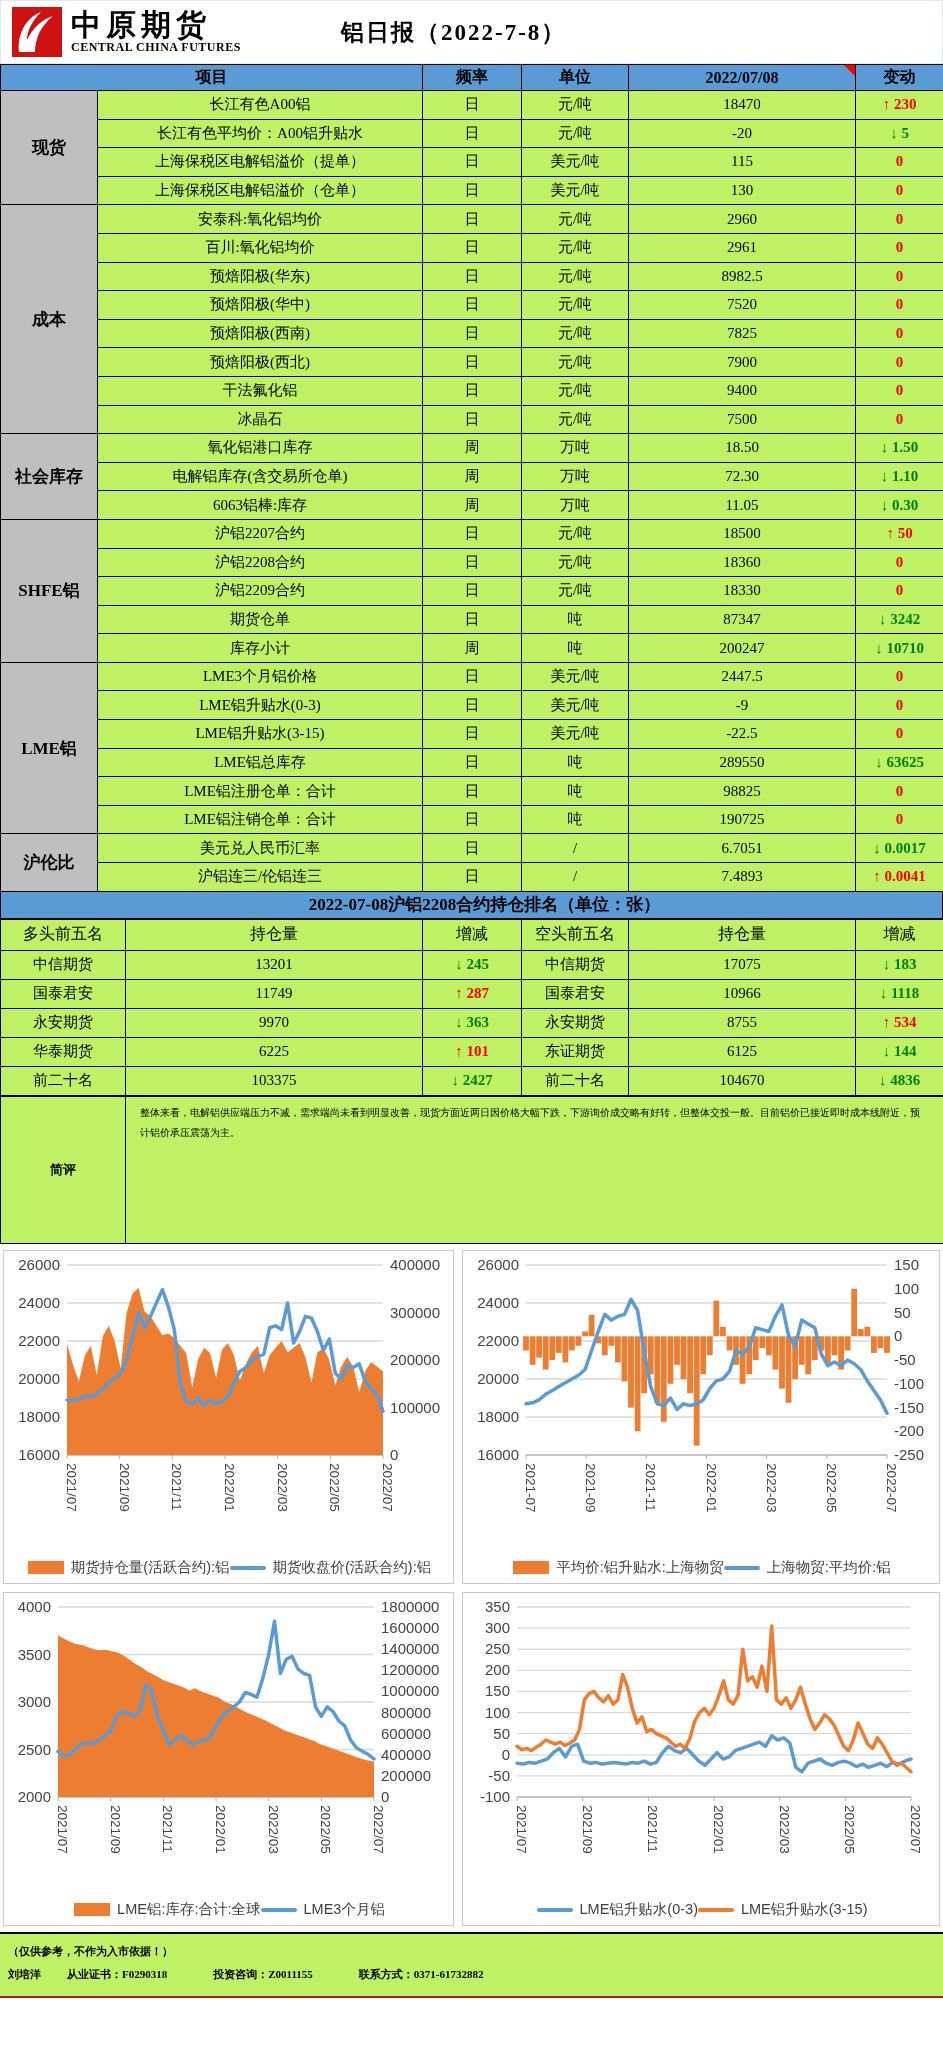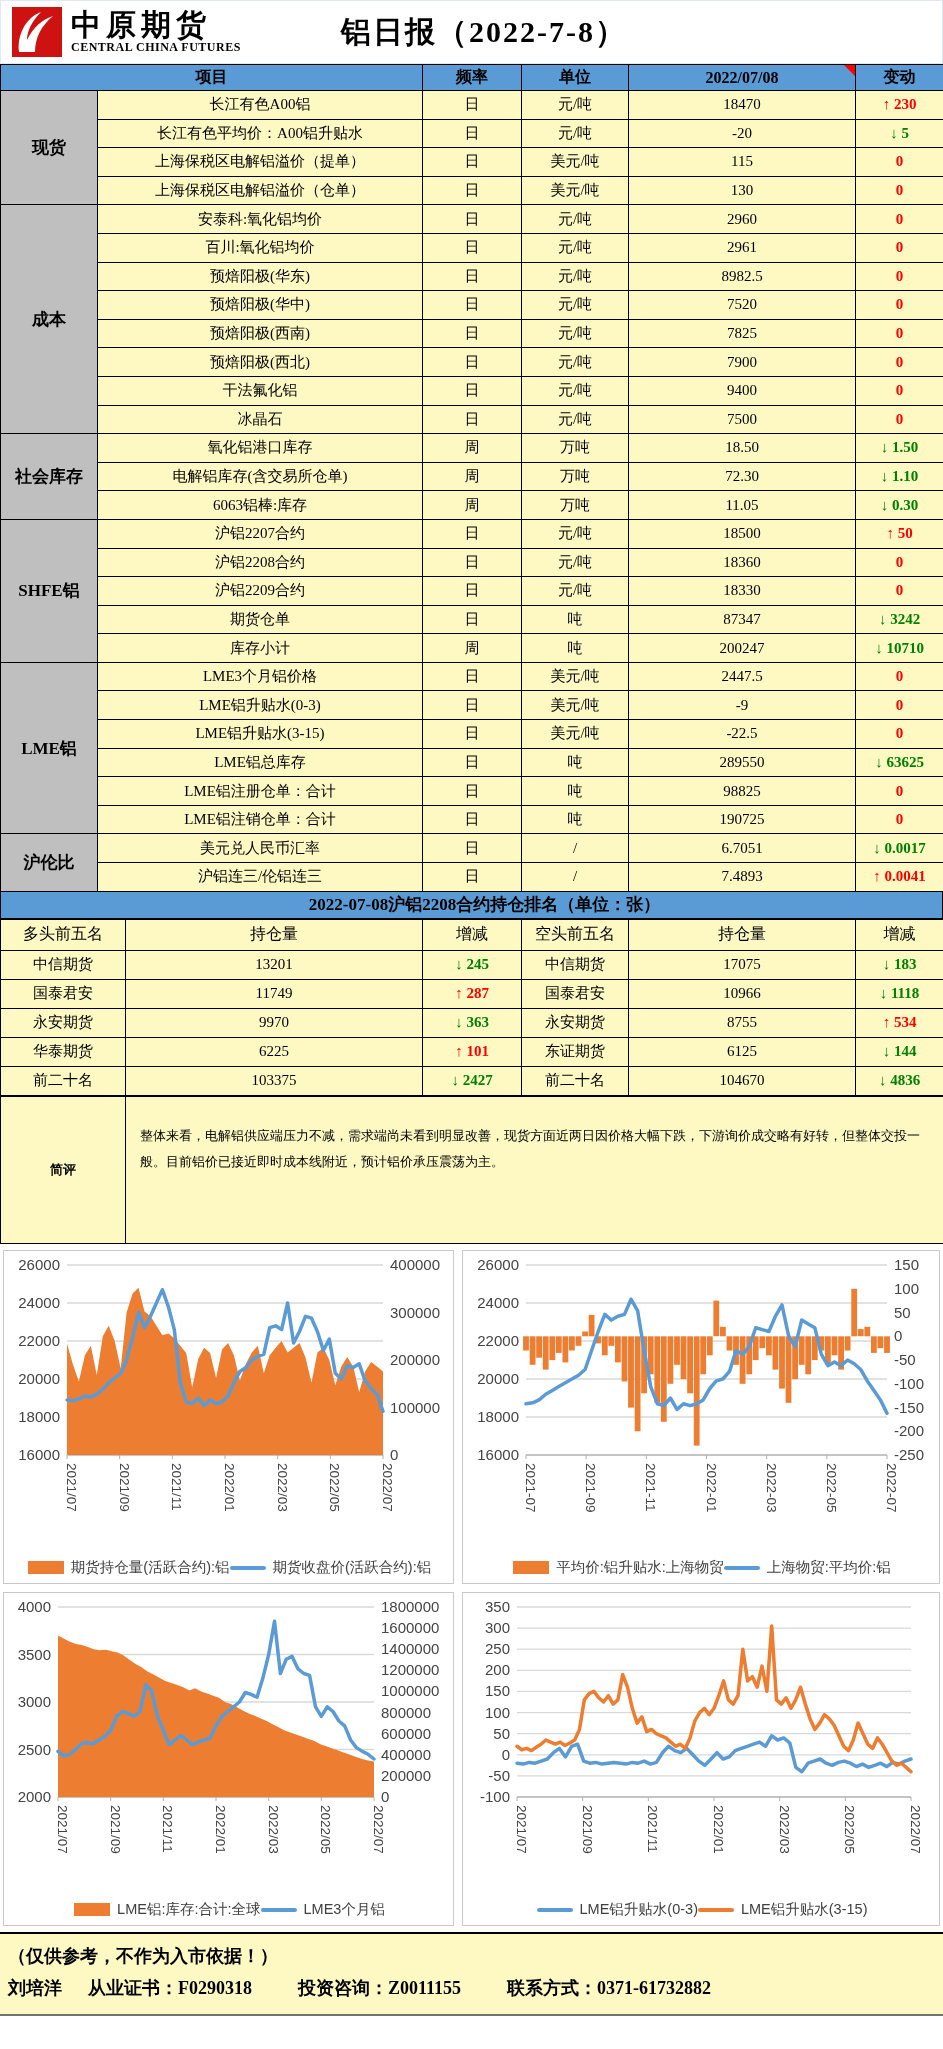--- a/index.html
+++ b/index.html
@@ -3,7 +3,7 @@
 <meta charset="utf-8">
 <style>
   html,body{margin:0;padding:0;background:#fff;}
-  .page{width:943px;background:#fef9c3;font-family:"Liberation Serif",serif;color:#000;}
+  .page{width:943px;background:#bef264;font-family:"Liberation Serif",serif;color:#000;}
   
   .hdr{height:64px;display:flex;align-items:center;border:1px solid #e3e8f0;box-sizing:border-box;background:#fff;}
   .logo{display:flex;align-items:center;gap:8px;padding-left:10px;width:340px;box-sizing:border-box;}

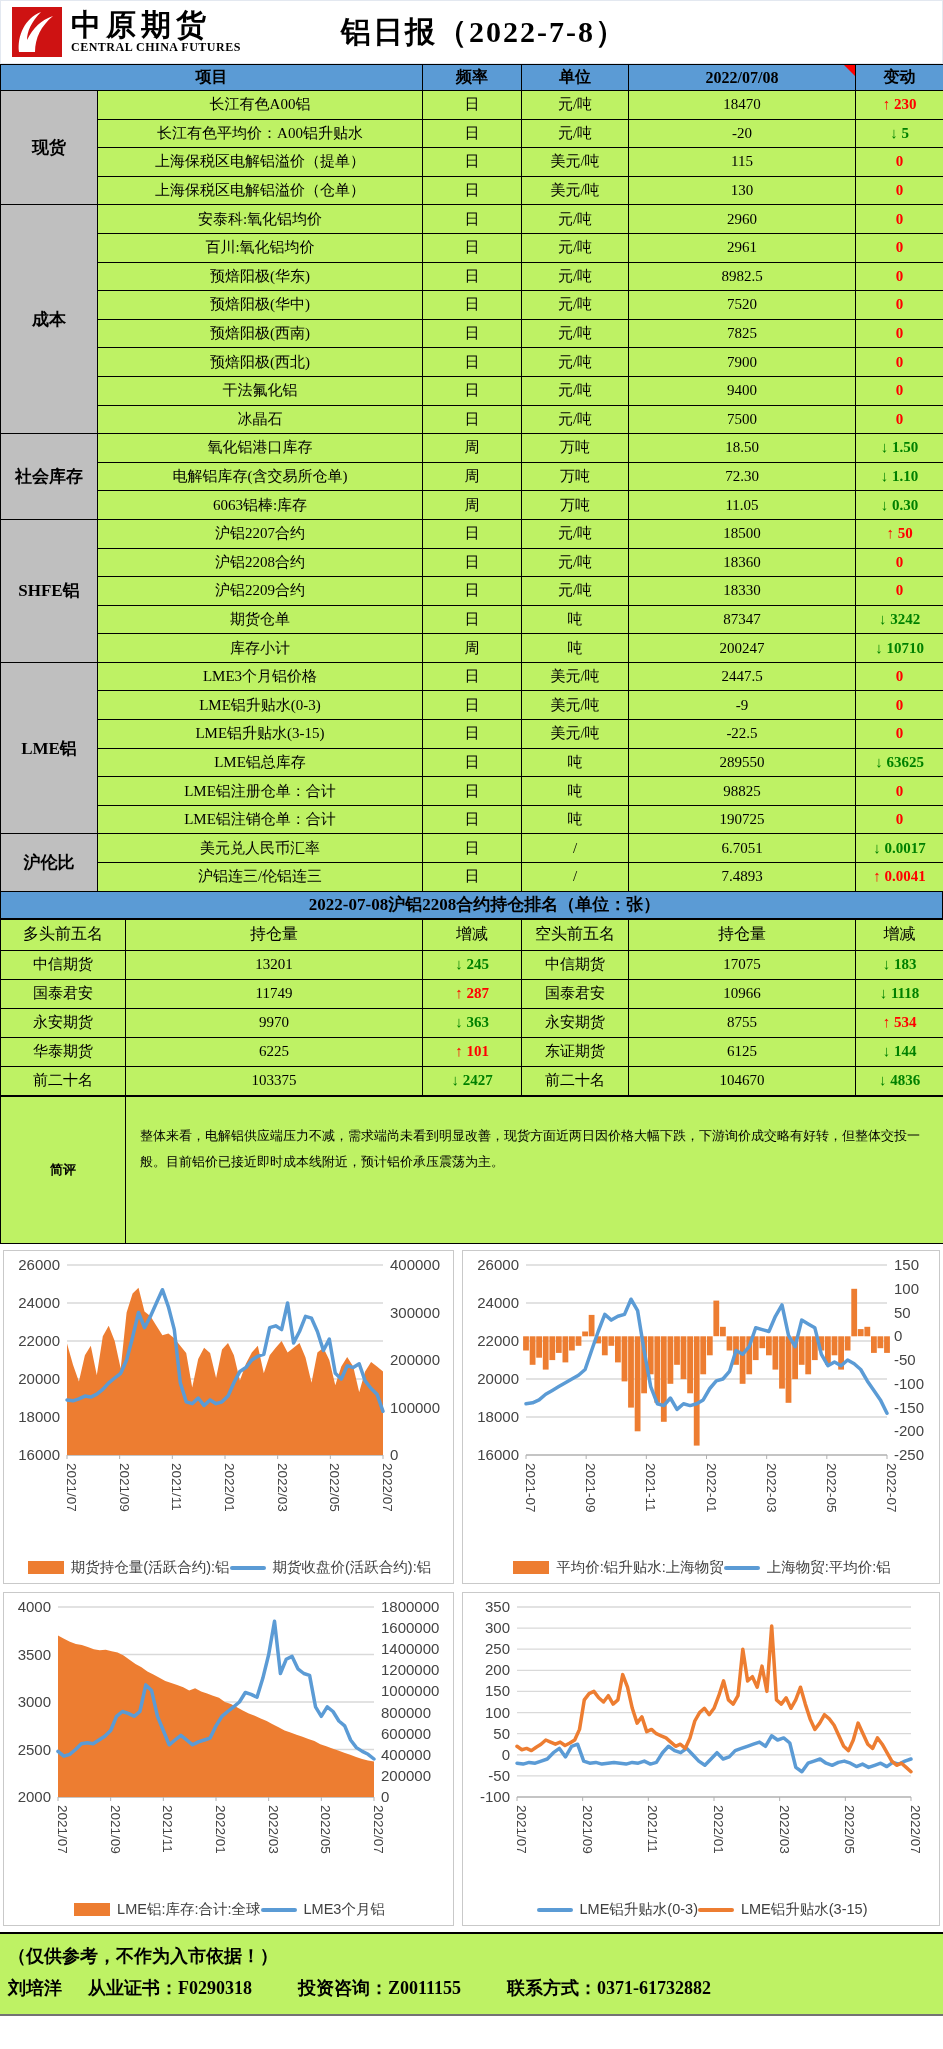--- a/index.html
+++ b/index.html
@@ -9,7 +9,7 @@
   .logo{display:flex;align-items:center;gap:8px;padding-left:10px;width:340px;box-sizing:border-box;}
   .logo-txt .cn{font-weight:bold;font-size:30px;letter-spacing:5px;line-height:30px;font-family:"Liberation Serif",serif;}
   .logo-txt .en{font-weight:bold;font-size:12px;letter-spacing:.5px;line-height:14px;}
-  .title{font-size:30px;font-weight:bold;letter-spacing:2px;}
+  .title{font-size:23px;font-weight:bold;letter-spacing:2px;}
   
   table{border-collapse:collapse;table-layout:fixed;width:943px;}
   td{border:1px solid #000;text-align:center;font-size:15px;padding:0 3px;overflow:hidden;white-space:nowrap;box-sizing:border-box;}

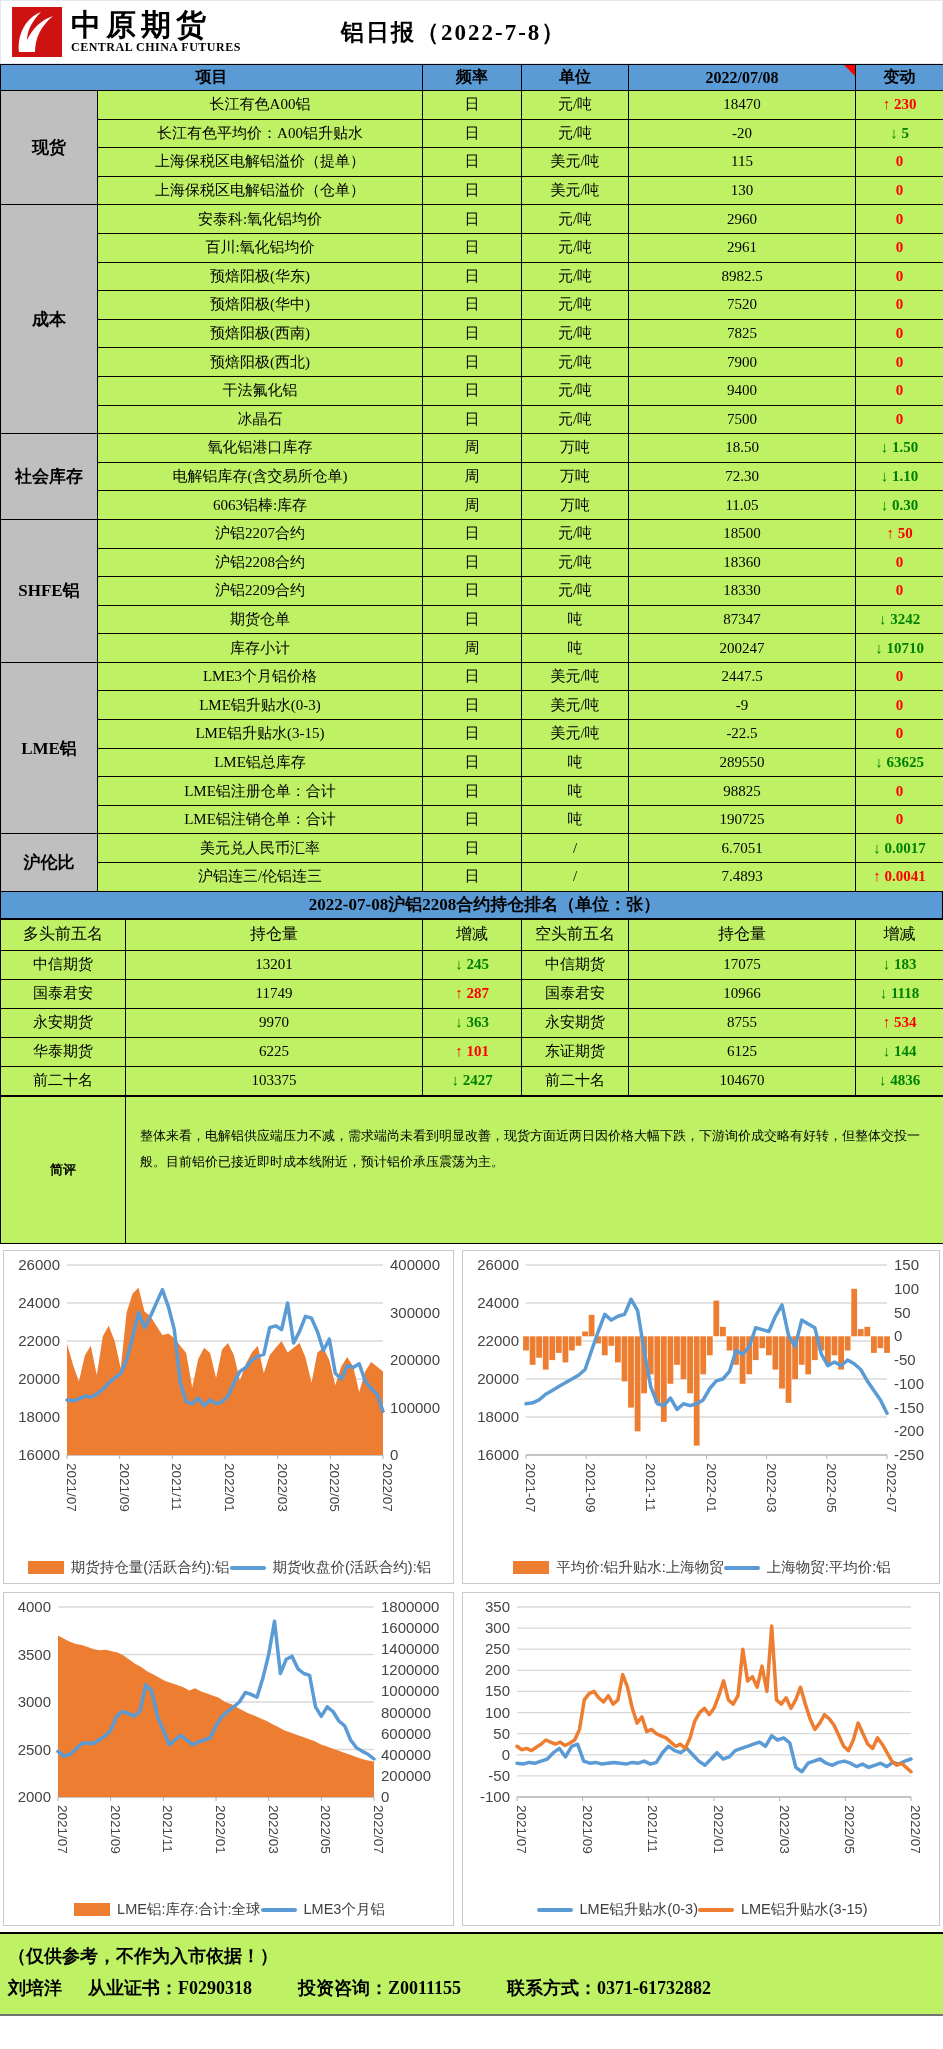--- a/index.html
+++ b/index.html
@@ -27,7 +27,7 @@
   .rank-table tbody tr{height:29px;}
   .comment-table td{white-space:normal;}
   .comment-label{font-weight:bold;font-size:13px;}
-  .comment-text{text-align:left;padding:26px 14px;font-size:13px;line-height:2.0;height:147px;vertical-align:top;}
+  .comment-text{text-align:left;padding:6px 14px;font-size:10px;line-height:2.0;height:147px;vertical-align:top;}
   
   .charts{display:grid;grid-template-columns:451px 478px;gap:8px;padding:6px 3px;background:#fff;}
   .chart{border:1px solid #c9c9c9;background:#fff;height:334px;box-sizing:border-box;padding:2px 0 0 2px;}

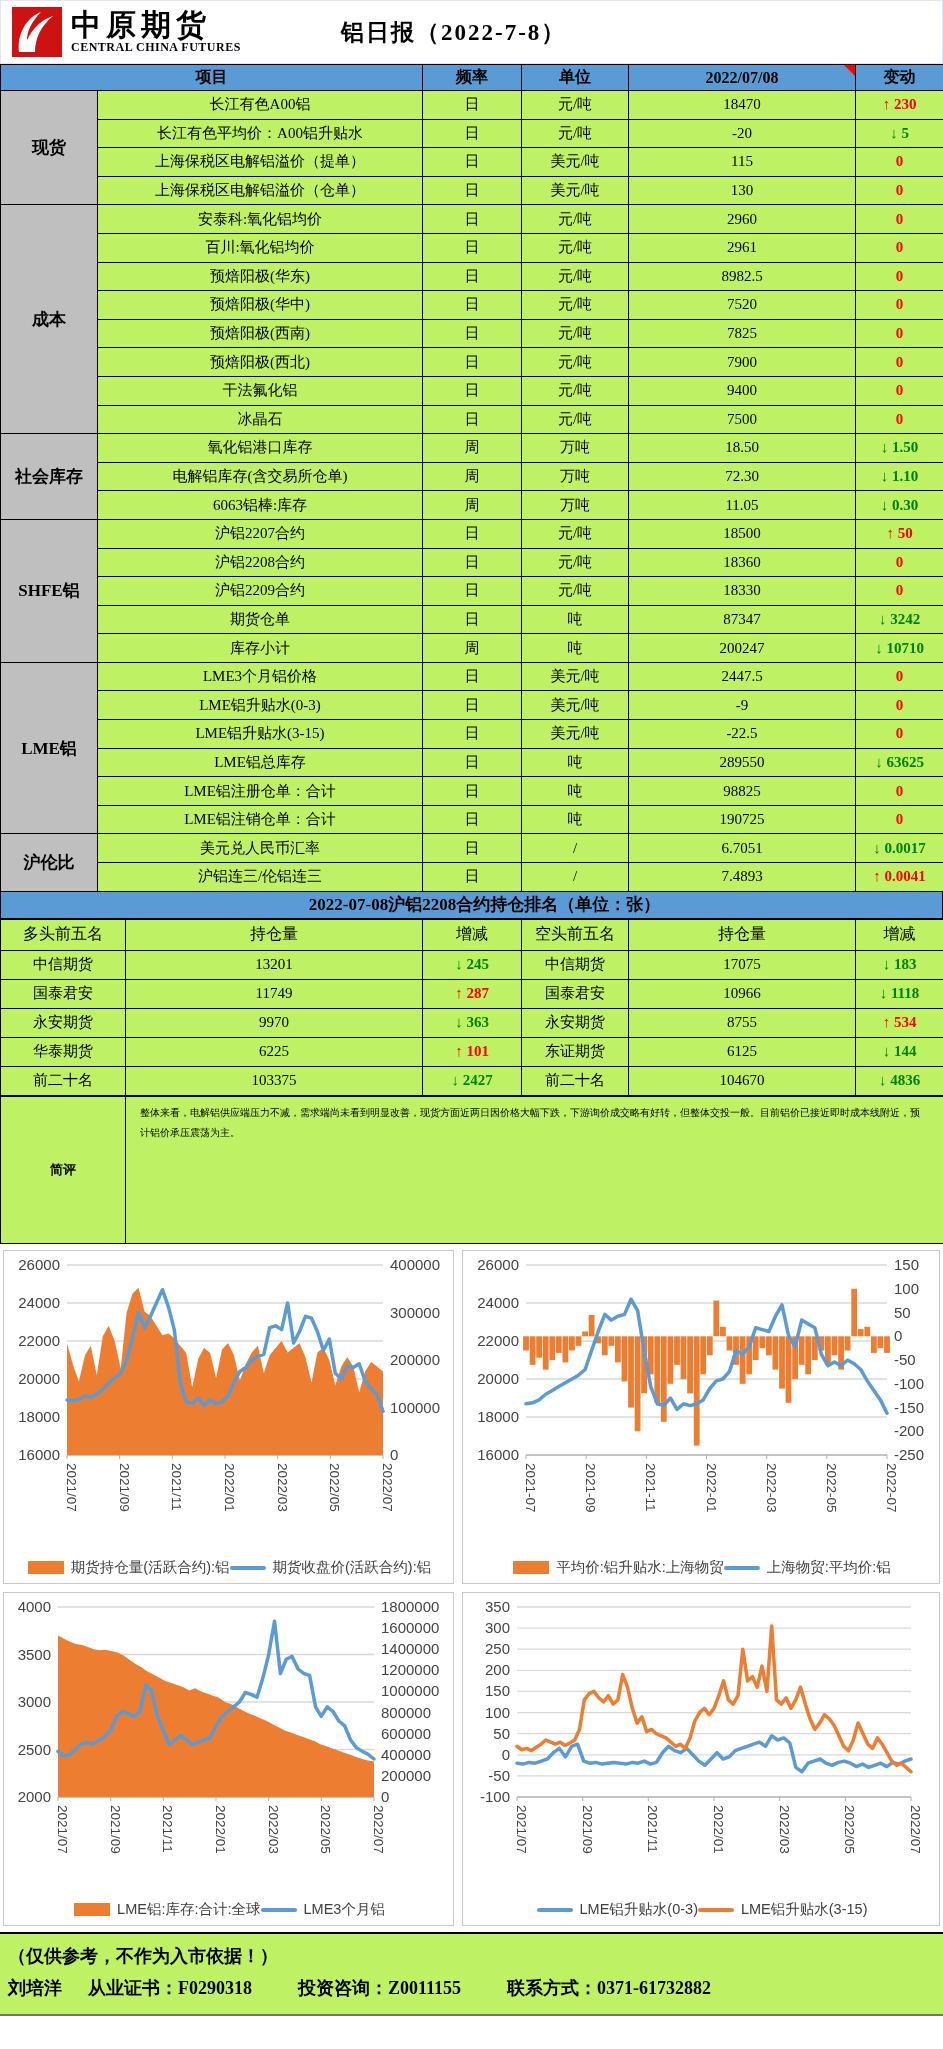--- a/index.html
+++ b/index.html
@@ -36,7 +36,7 @@
   .sw-rect{width:36px;height:13px;display:inline-block;}
   .sw-line{width:36px;height:4px;border-radius:2px;display:inline-block;}
   
-  .footer{border-top:2px solid #000;border-bottom:2px solid #737373;padding:10px 22px 14px 8px;font-weight:bold;font-size:18px;}
+  .footer{border-top:2px solid #000;border-bottom:2px solid #b91c1c;padding:10px 22px 14px 8px;font-weight:bold;font-size:11px;}
   .footer .l2{margin-top:8px;display:flex;gap:0;}
   .footer .l2 span{margin-right:46px;}
   .footer .l2 span:first-child{margin-right:26px;}

